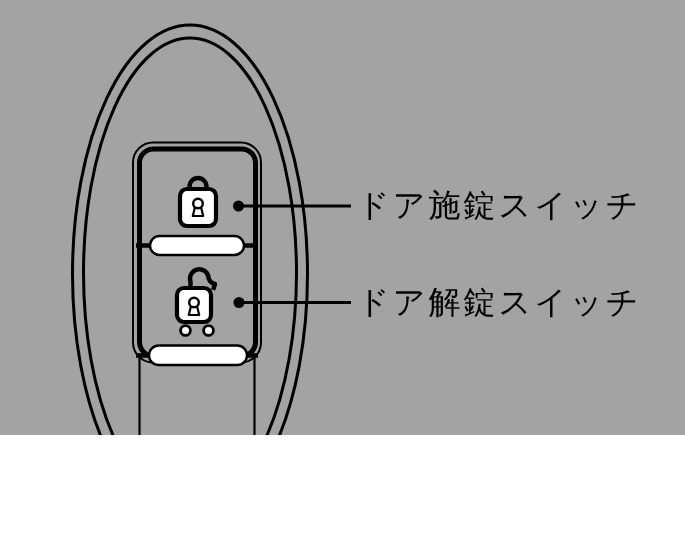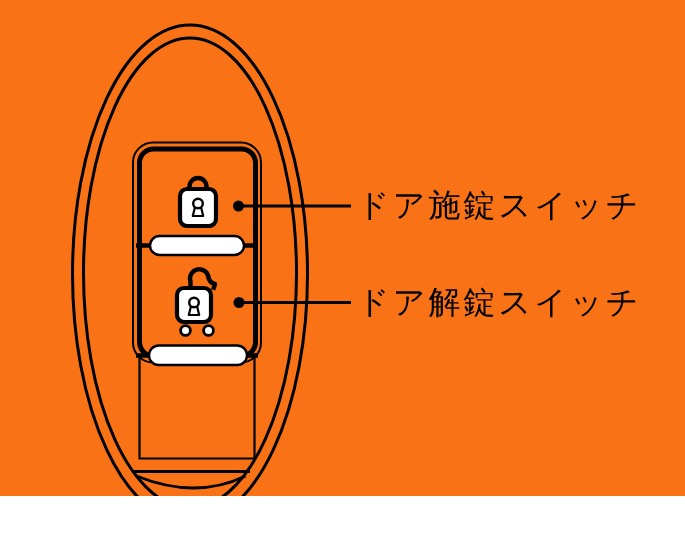--- a/index.html
+++ b/index.html
@@ -10,8 +10,8 @@
   #stage {
     position: relative;
     width: 685px;
-    height: 496px;
-    background: #f97316;
+    height: 435px;
+    background: #a3a3a3;
     overflow: hidden;
     font-family: "Liberation Sans", sans-serif;
   }

